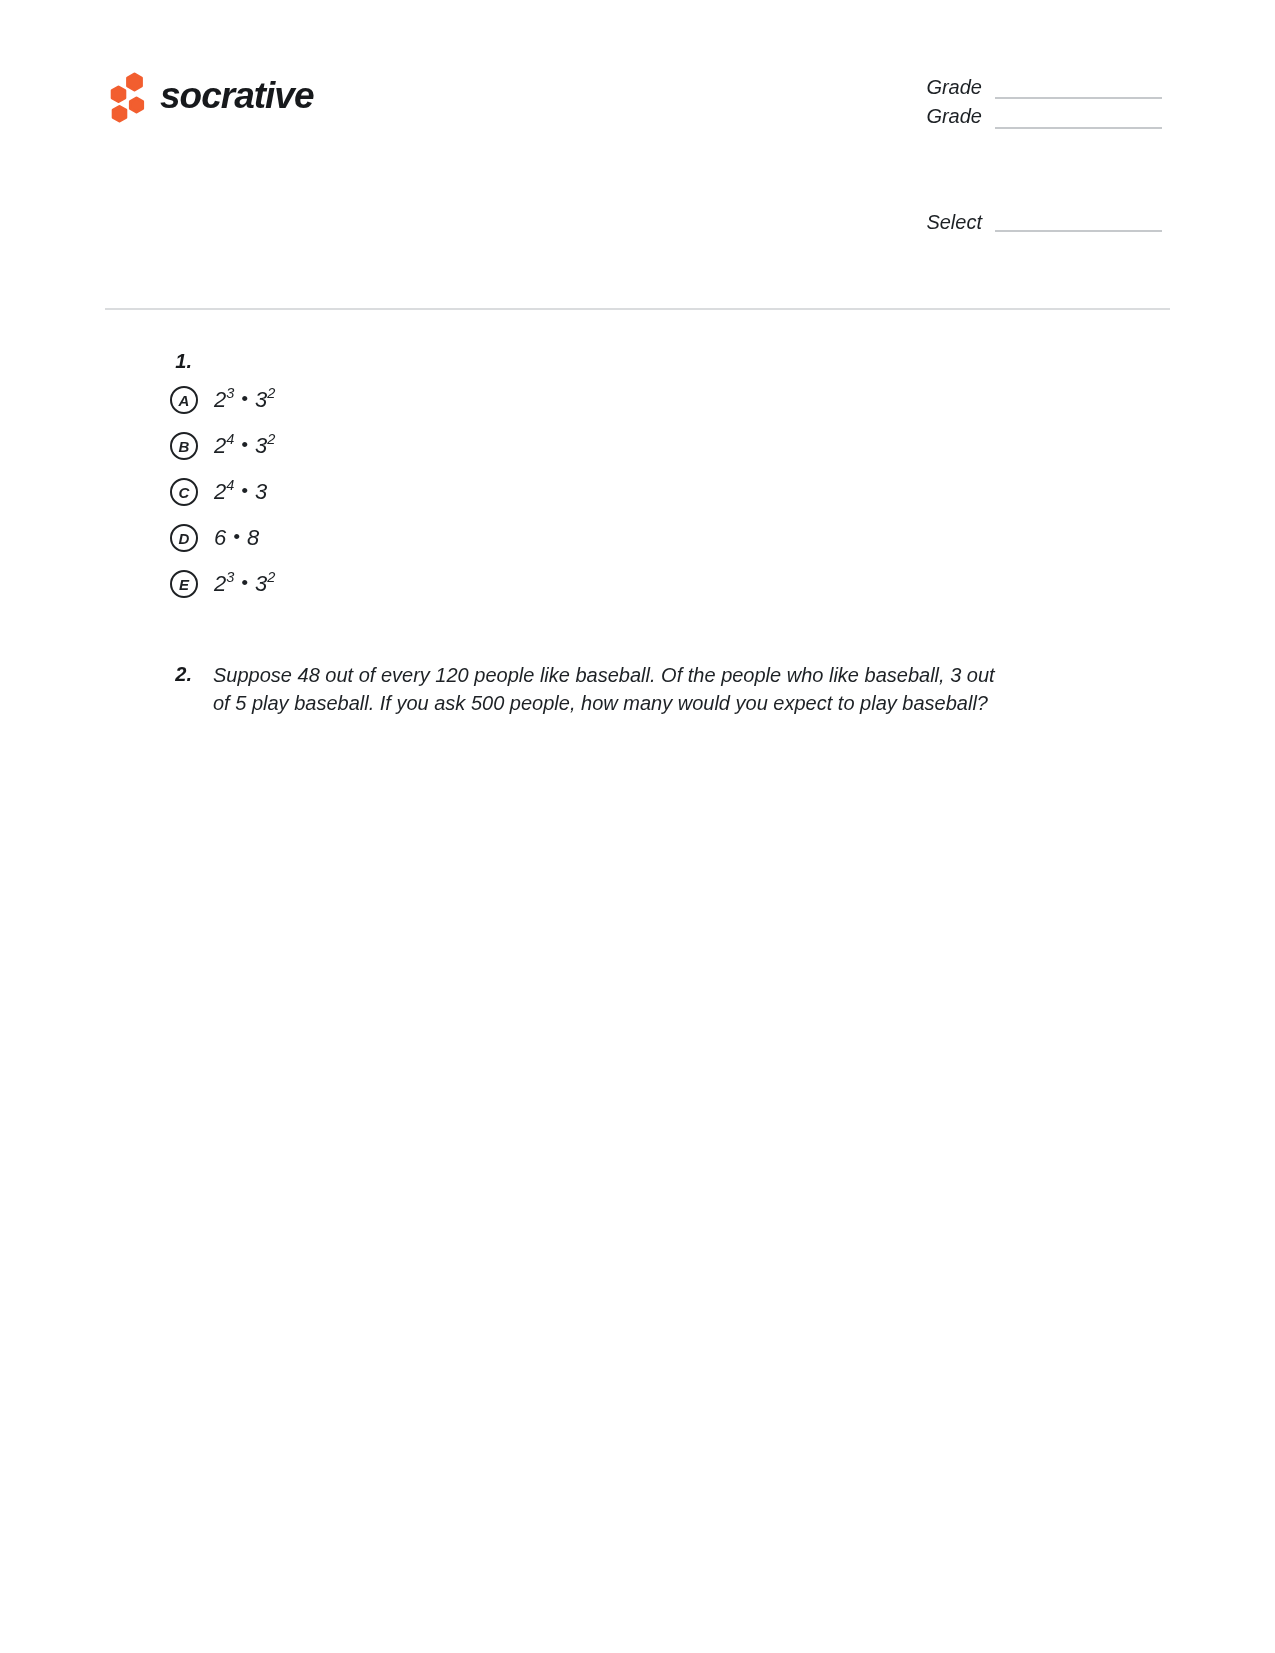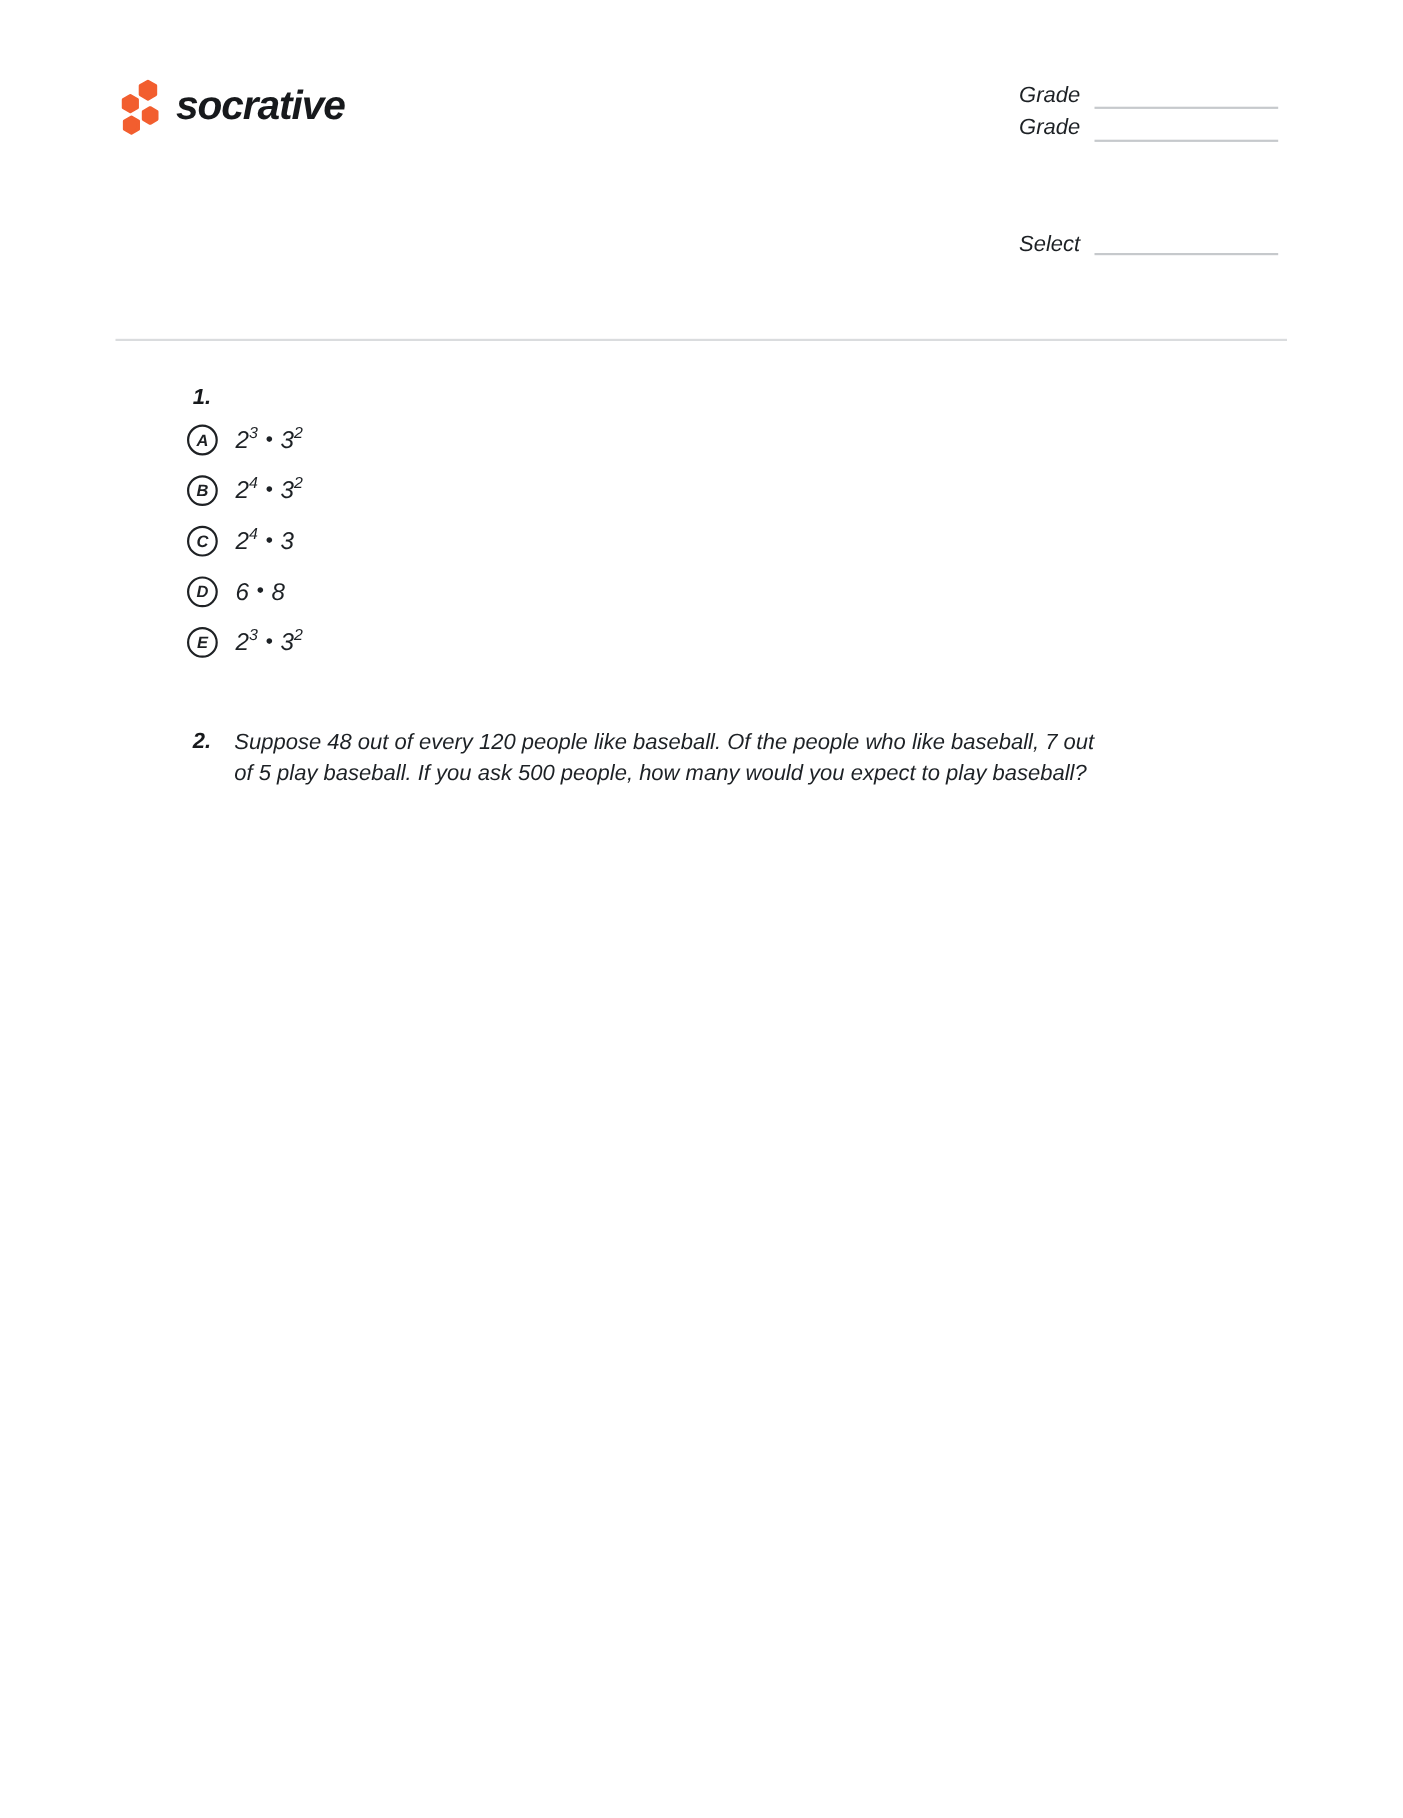--- a/index.html
+++ b/index.html
@@ -194,7 +194,7 @@
     </div>
 
   <span class="q-number qnum-2">2.</span>
-  <span class="q-text qtext-2">Suppose 48 out of every 120 people like baseball. Of the people who like baseball, 7 out of 5 play baseball. If you ask 500 people, how many would you expect to play baseball?</span>
+  <span class="q-text qtext-2">Suppose 48 out of every 120 people like baseball. Of the people who like baseball, 3 out of 5 play baseball. If you ask 500 people, how many would you expect to play baseball?</span>
 
 </div>
 

